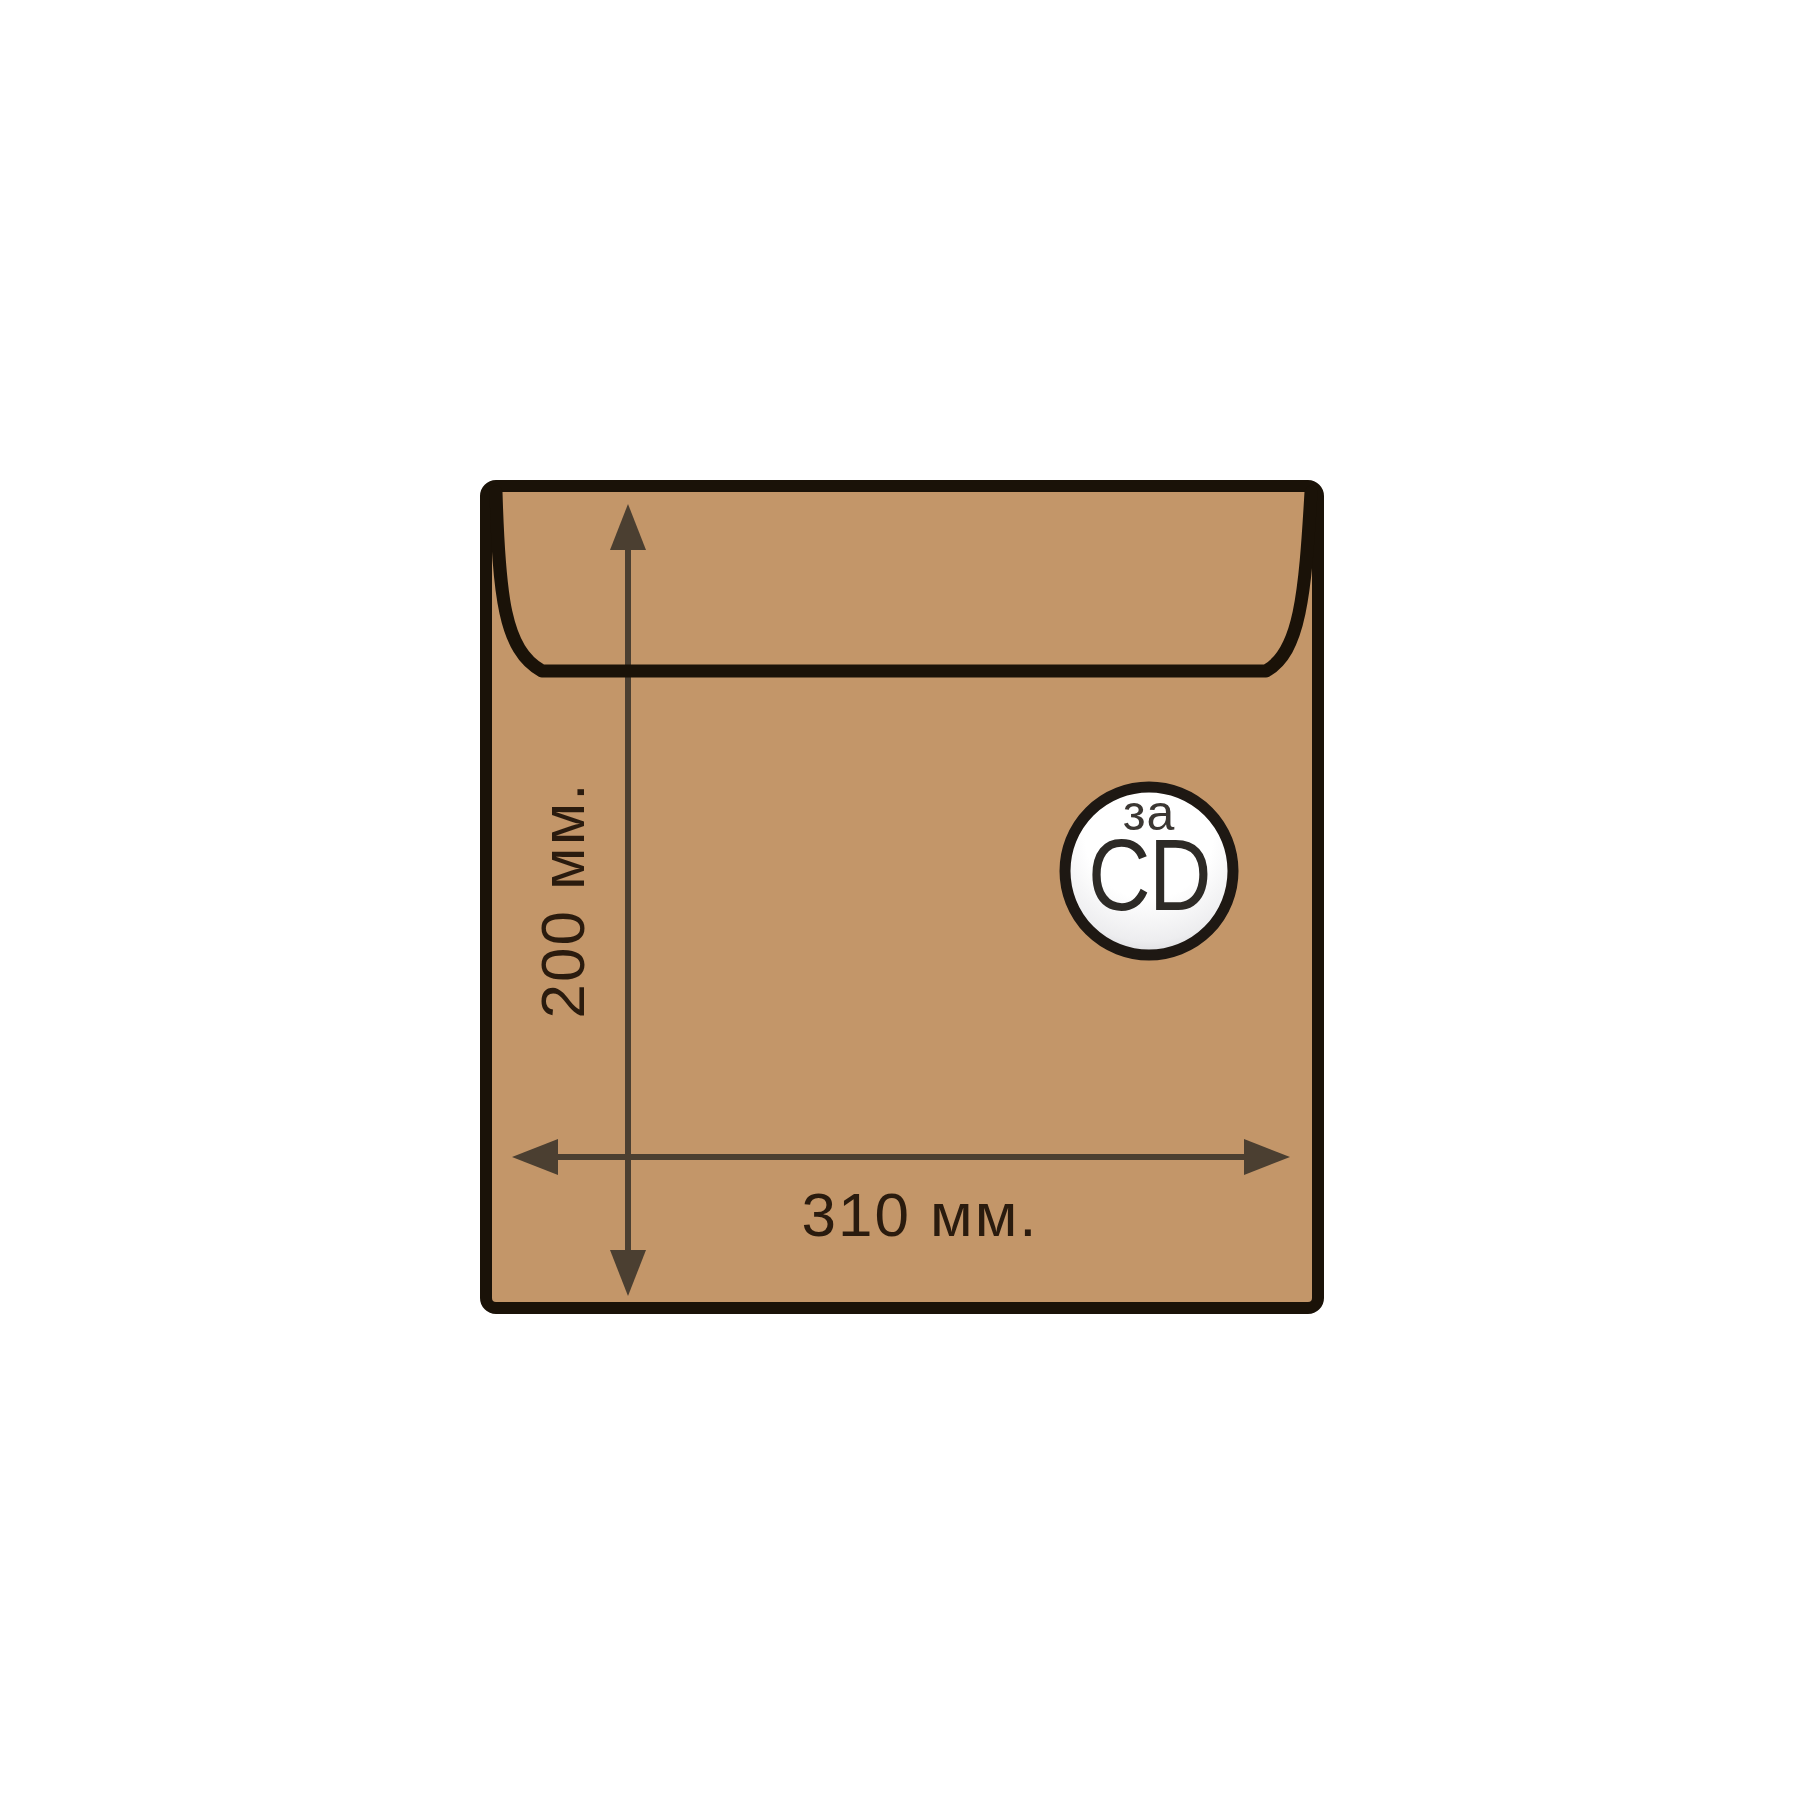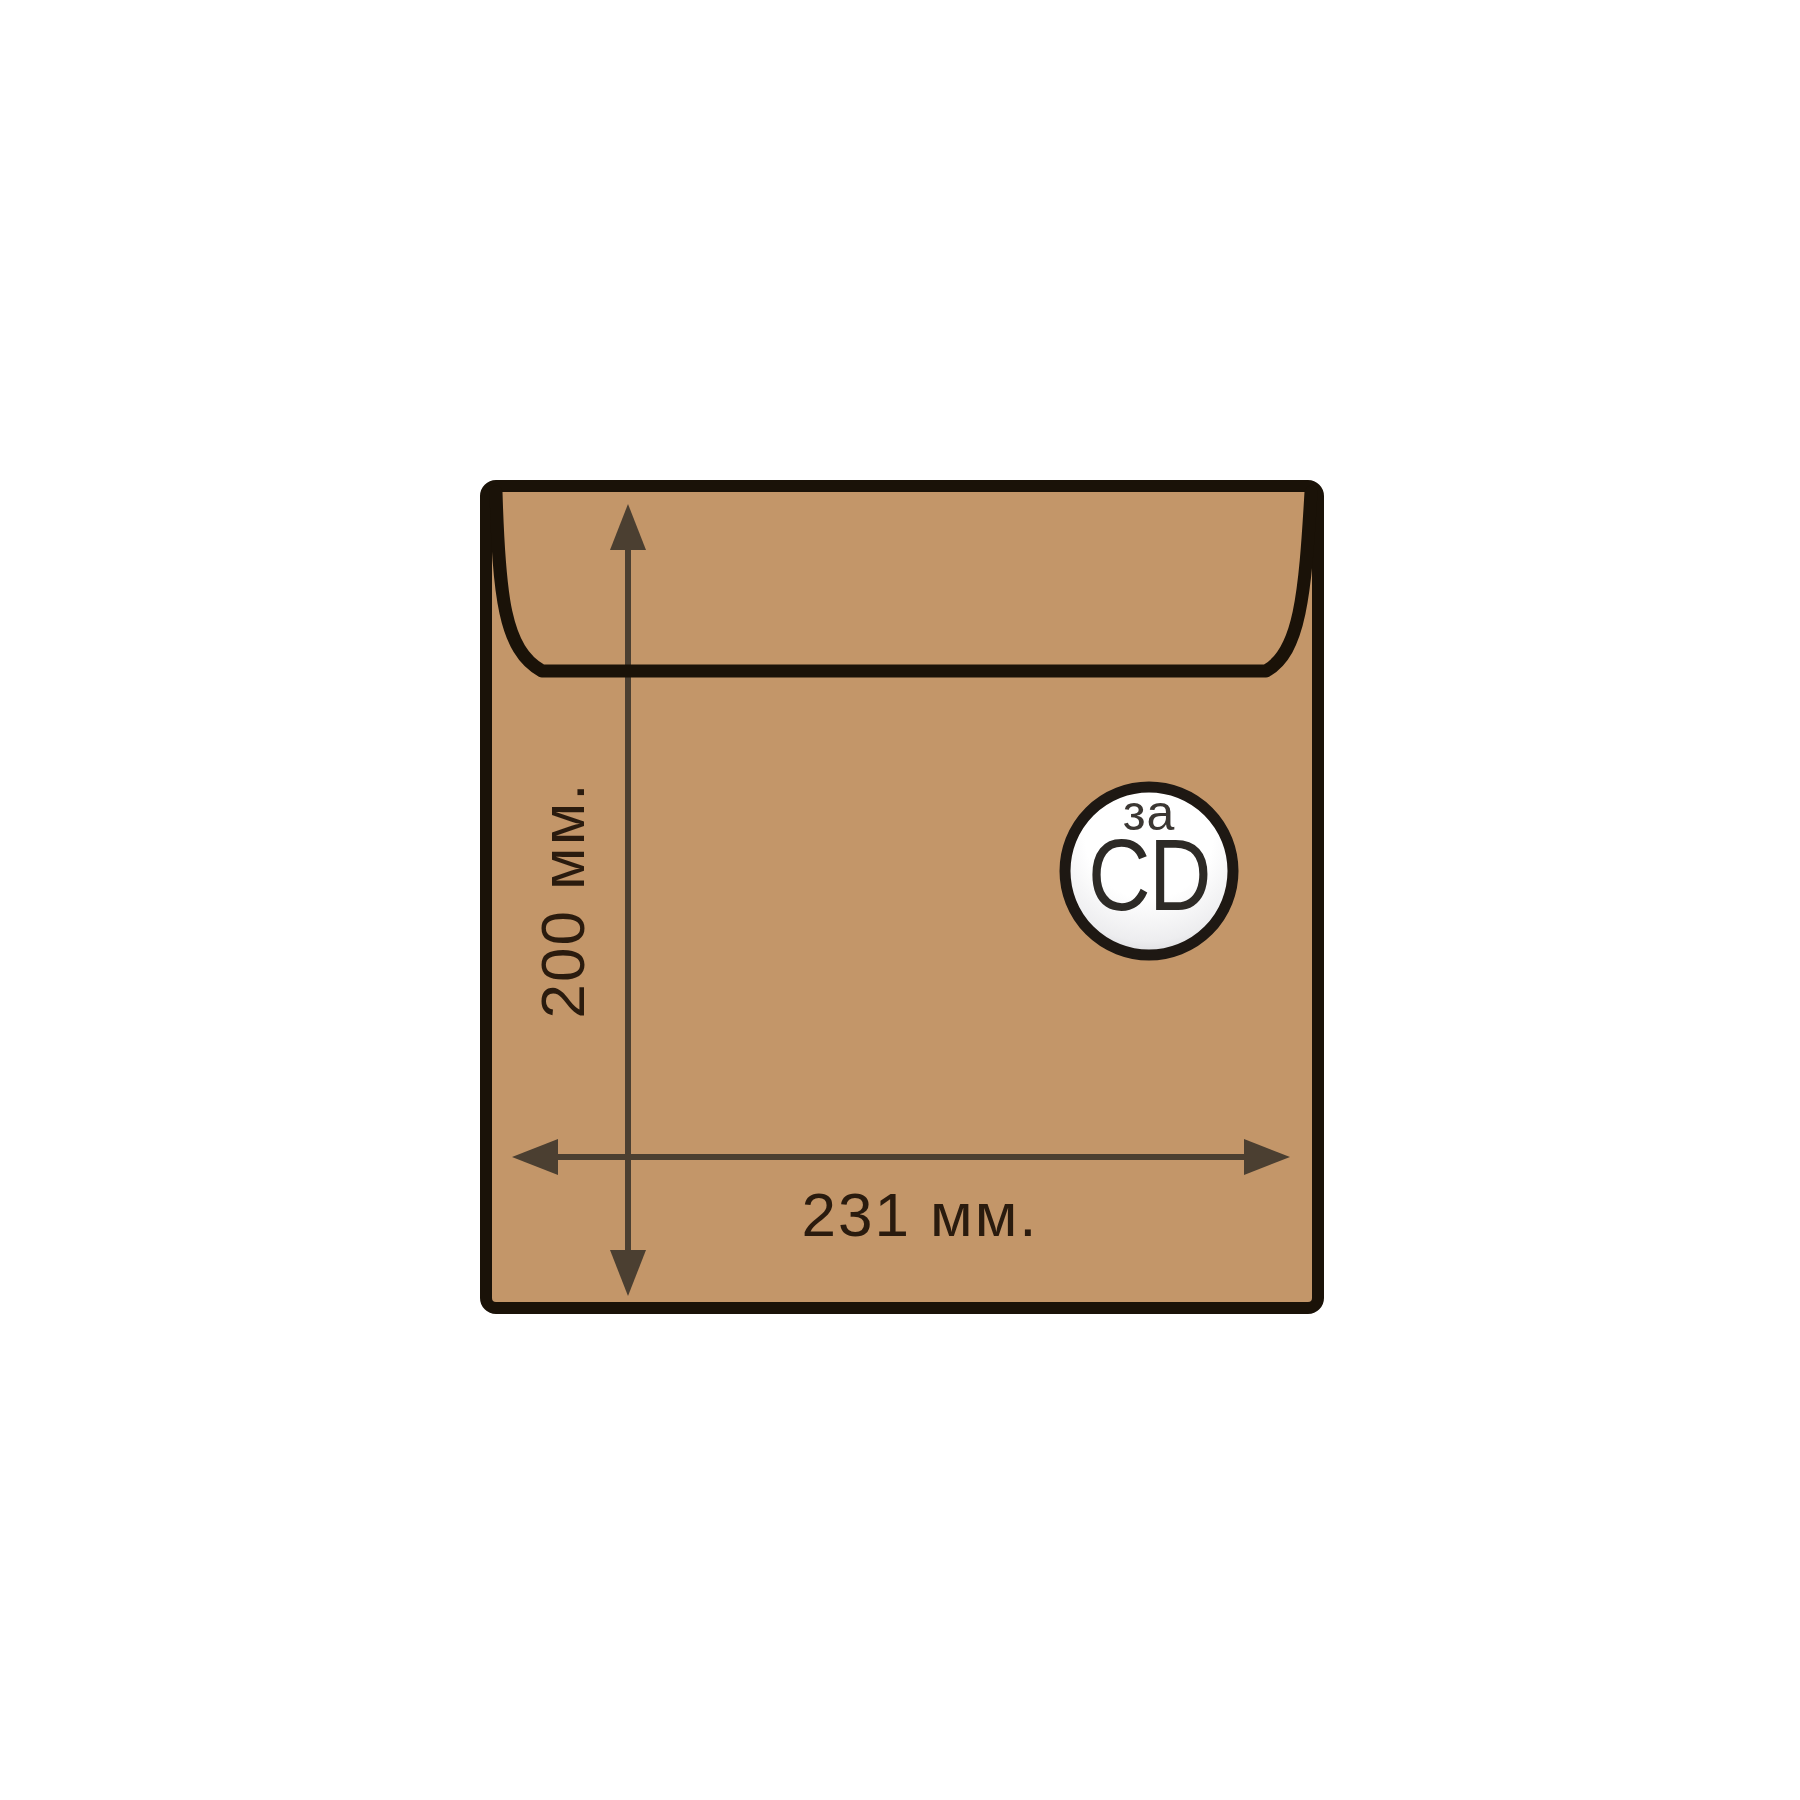--- a/index.html
+++ b/index.html
@@ -98,7 +98,7 @@
 
   <div class="label dim-label vertical">200 мм.</div>
 
-  <div class="label dim-label horizontal">231 мм.</div>
+  <div class="label dim-label horizontal">310 мм.</div>
 
   <div class="label badge-top-label">за</div>
 

